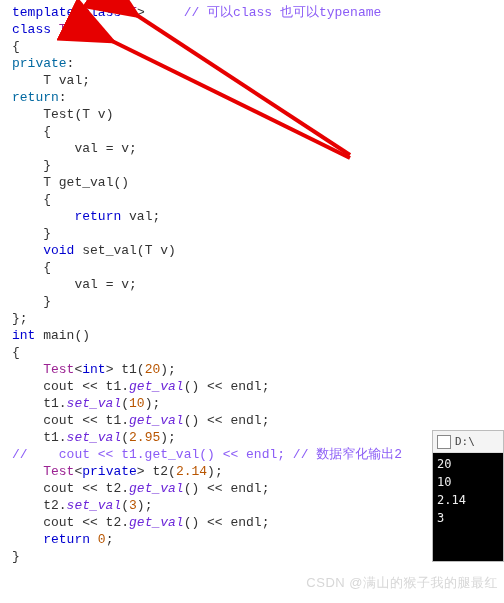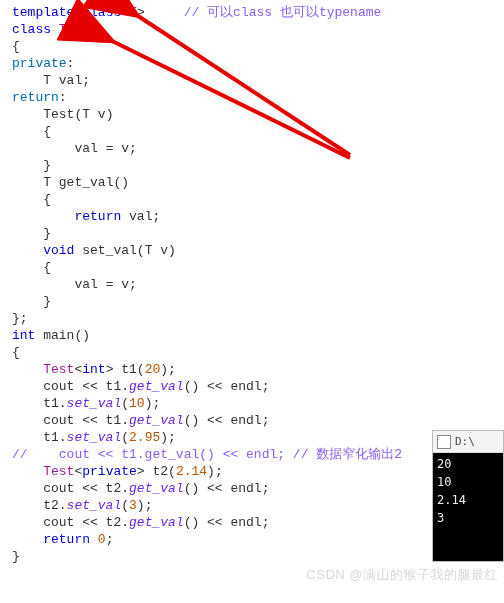--- a/index.html
+++ b/index.html
@@ -60,7 +60,7 @@
   }
   .watermark {
     position: absolute;
-    bottom: 20px;
+    bottom: 12px;
     right: 6px;
     color: #d7d7d7;
     font-size: 13px;

